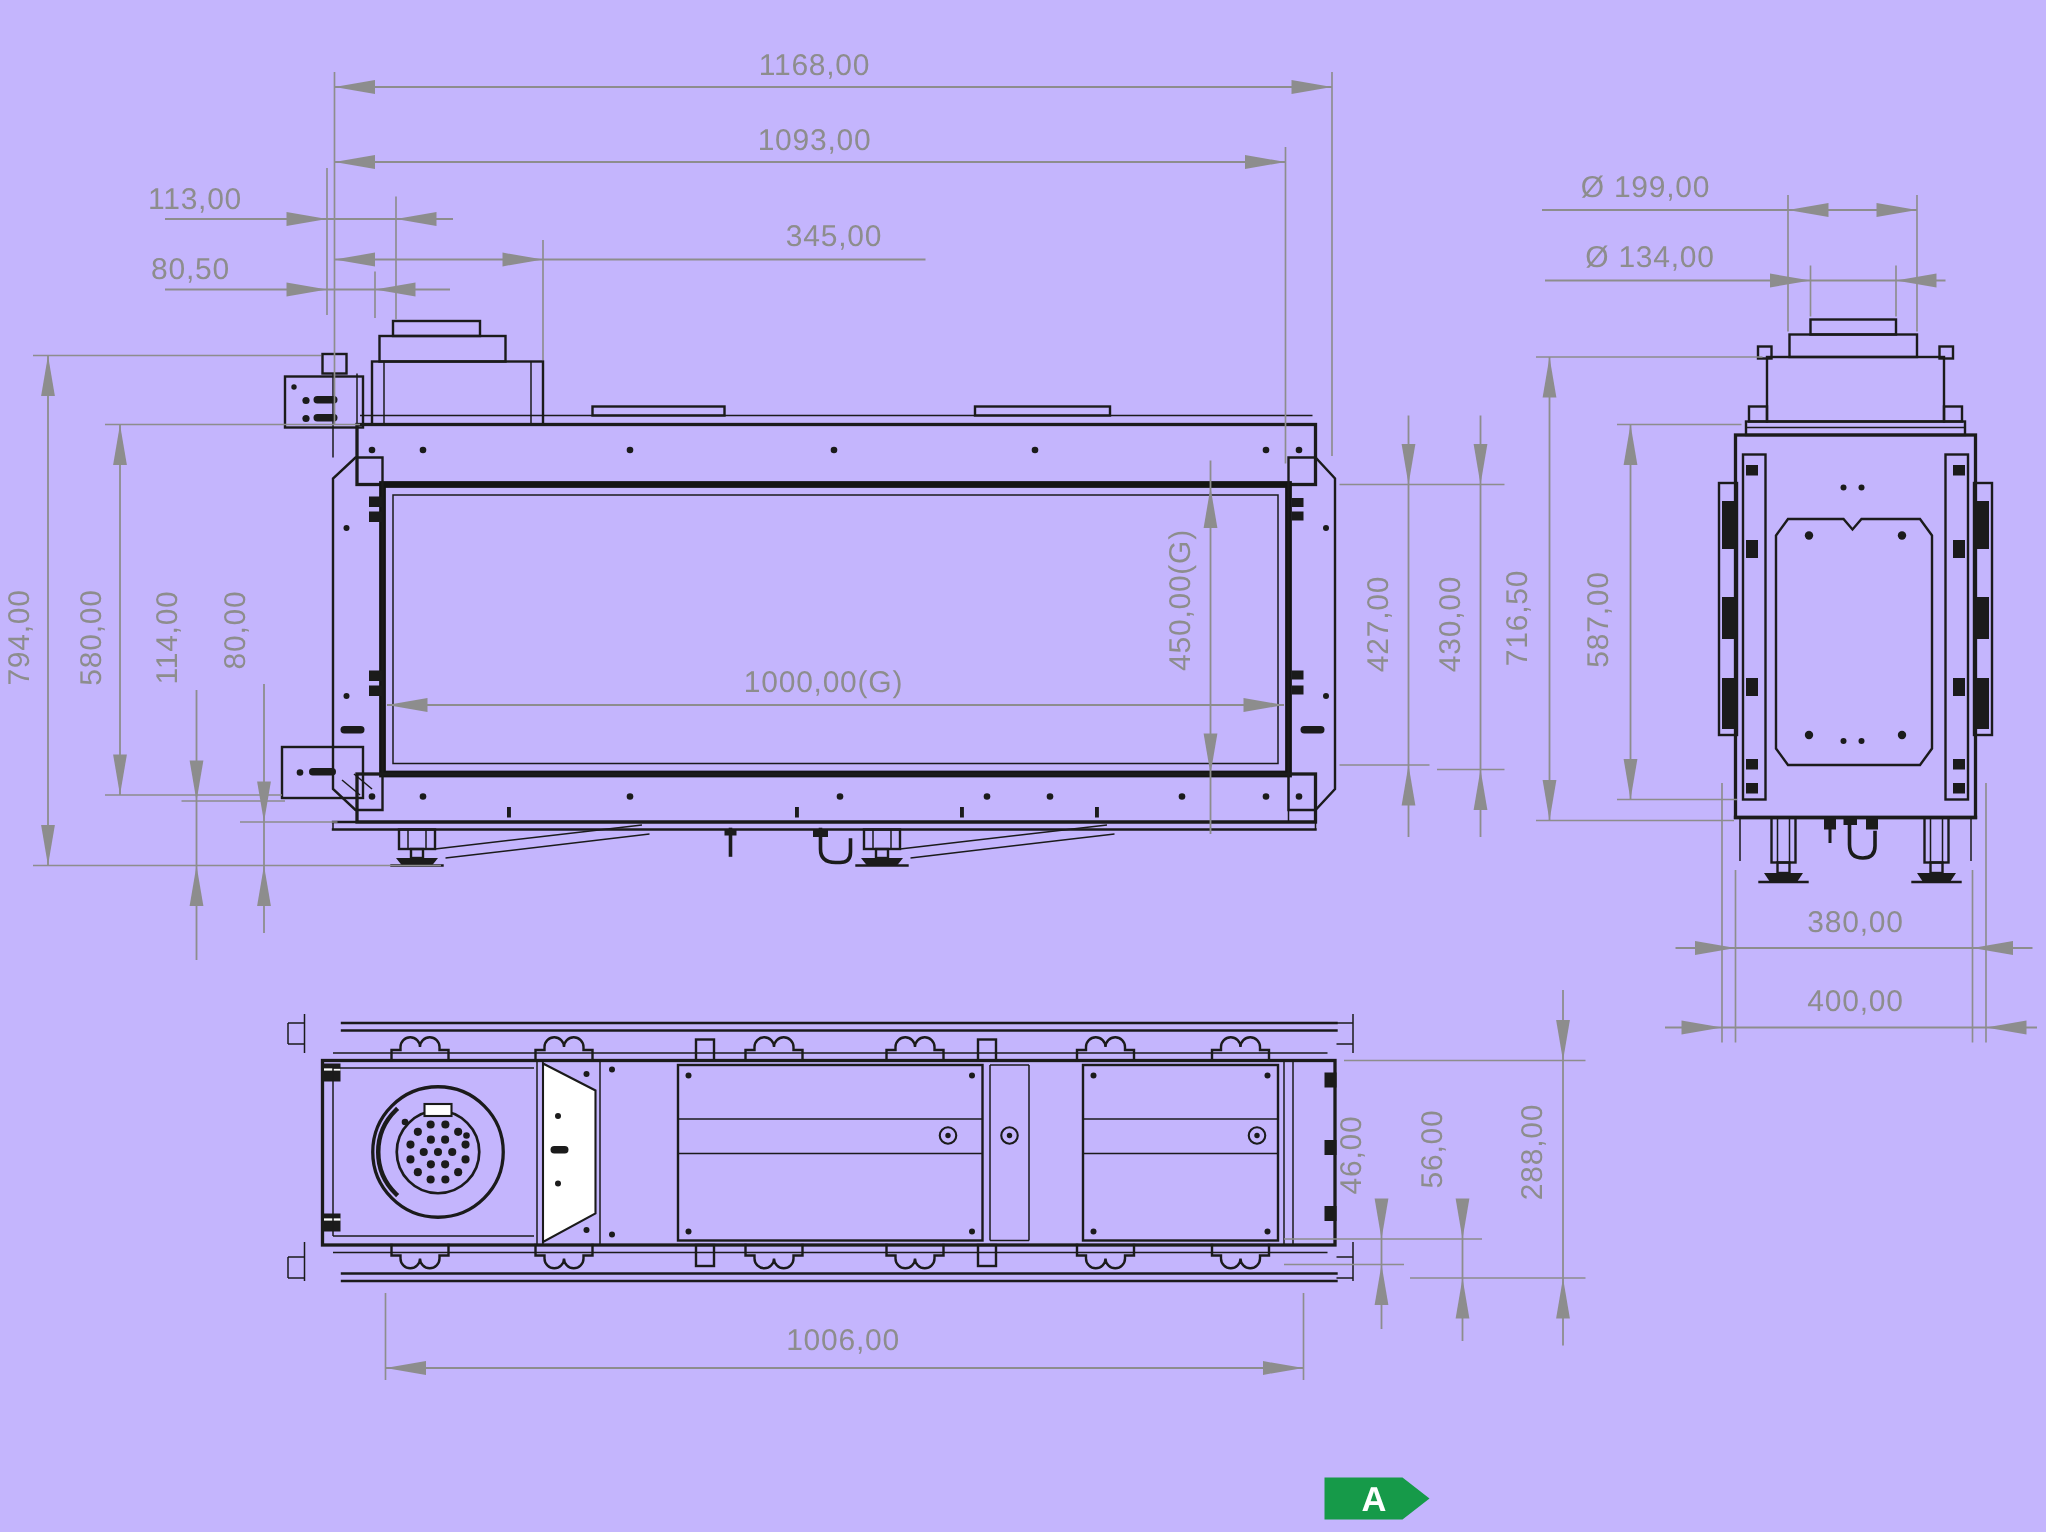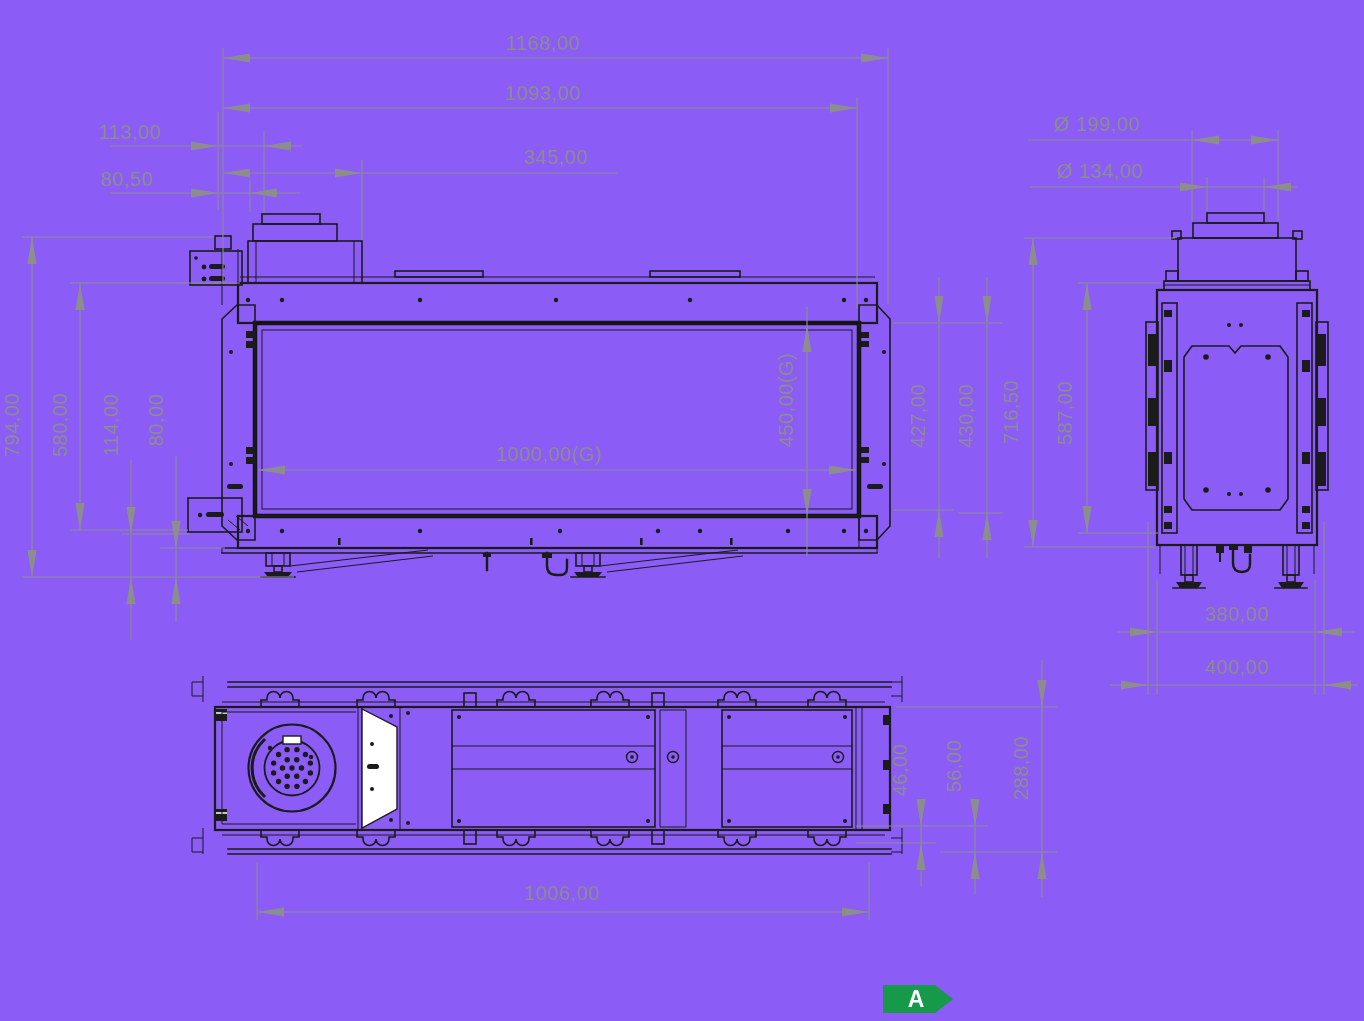--- a/index.html
+++ b/index.html
@@ -3,7 +3,7 @@
 <meta charset="utf-8">
 <style>
   html,body{margin:0;padding:0;background:#ffffff;}
-  .stage{position:relative;width:1364px;height:1021px;background:#8b5cf6;overflow:hidden;
+  .stage{position:relative;width:1364px;height:1021px;background:#c4b5fd;overflow:hidden;
          font-family:"Liberation Sans", sans-serif;}
   svg{position:absolute;left:0;top:0;}
   

